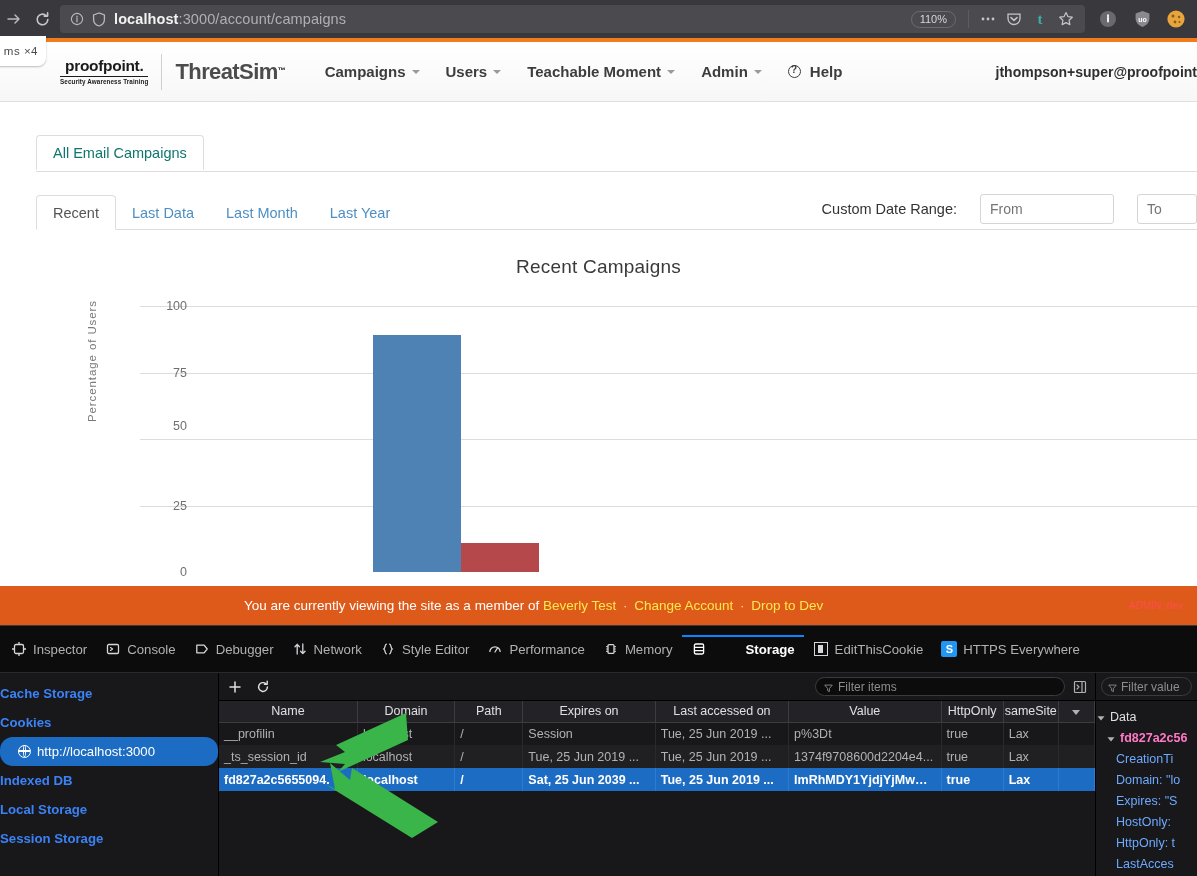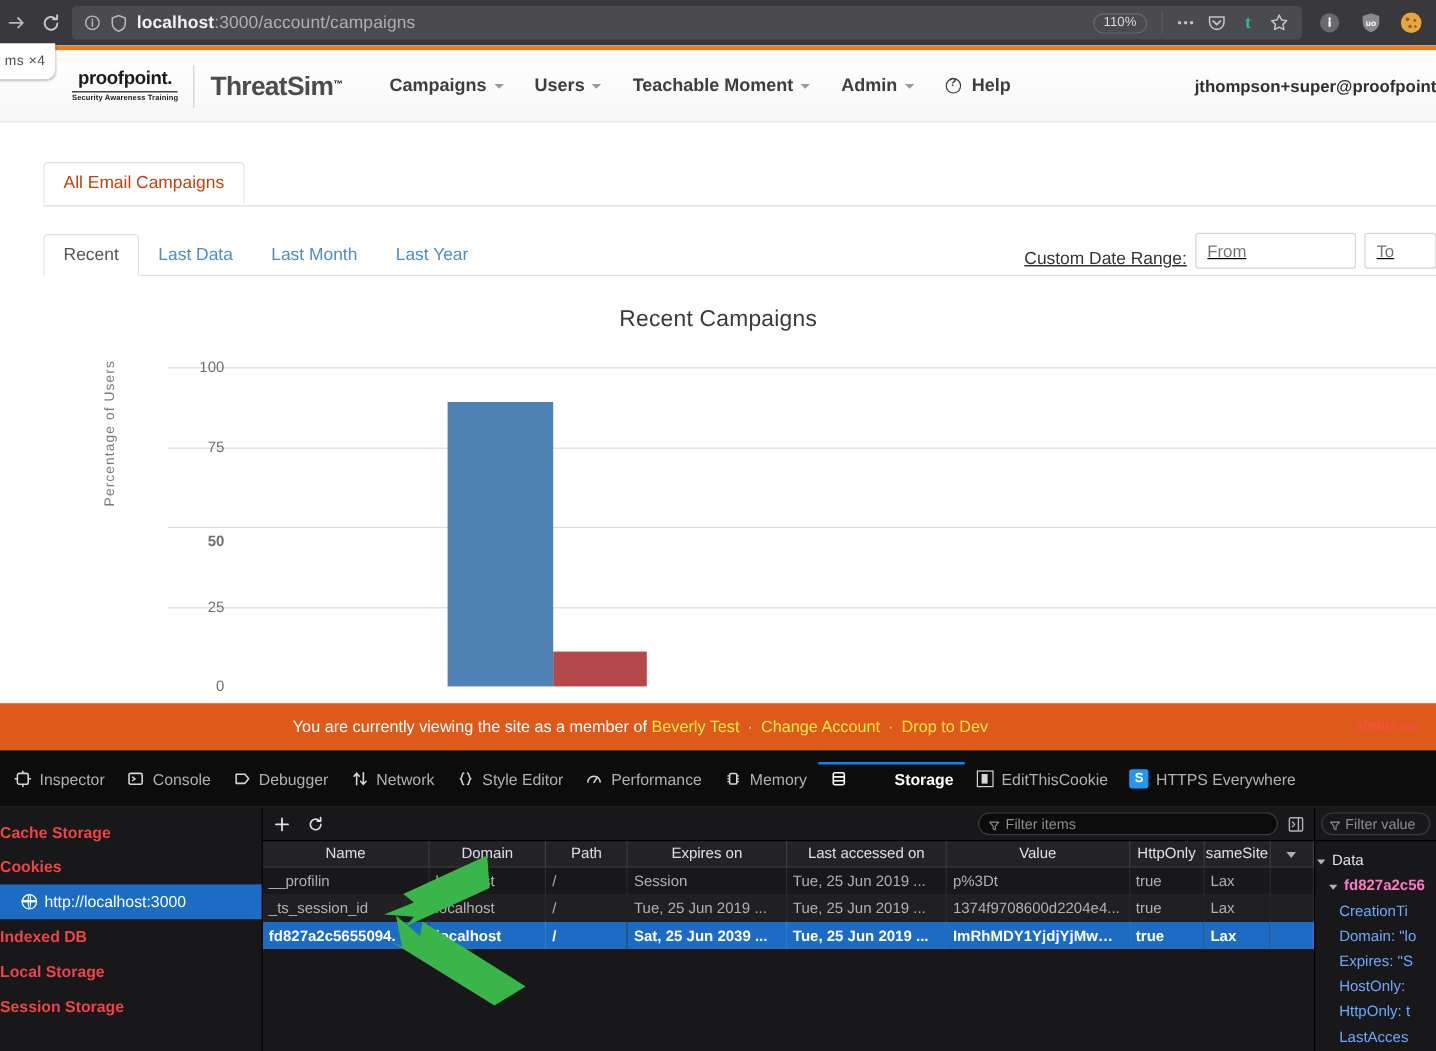--- a/index.html
+++ b/index.html
@@ -114,7 +114,7 @@
     border: 1px solid #dddddd; border-bottom: 1px solid #fff;
     border-radius: 4px 4px 0 0;
     padding: 9px 16px 8px;
-    font-size: 14.5px; color: #c2410c;
+    font-size: 14.5px; color: #0f766e;
     background: #fff;
     position: relative; top: 1px;
   }

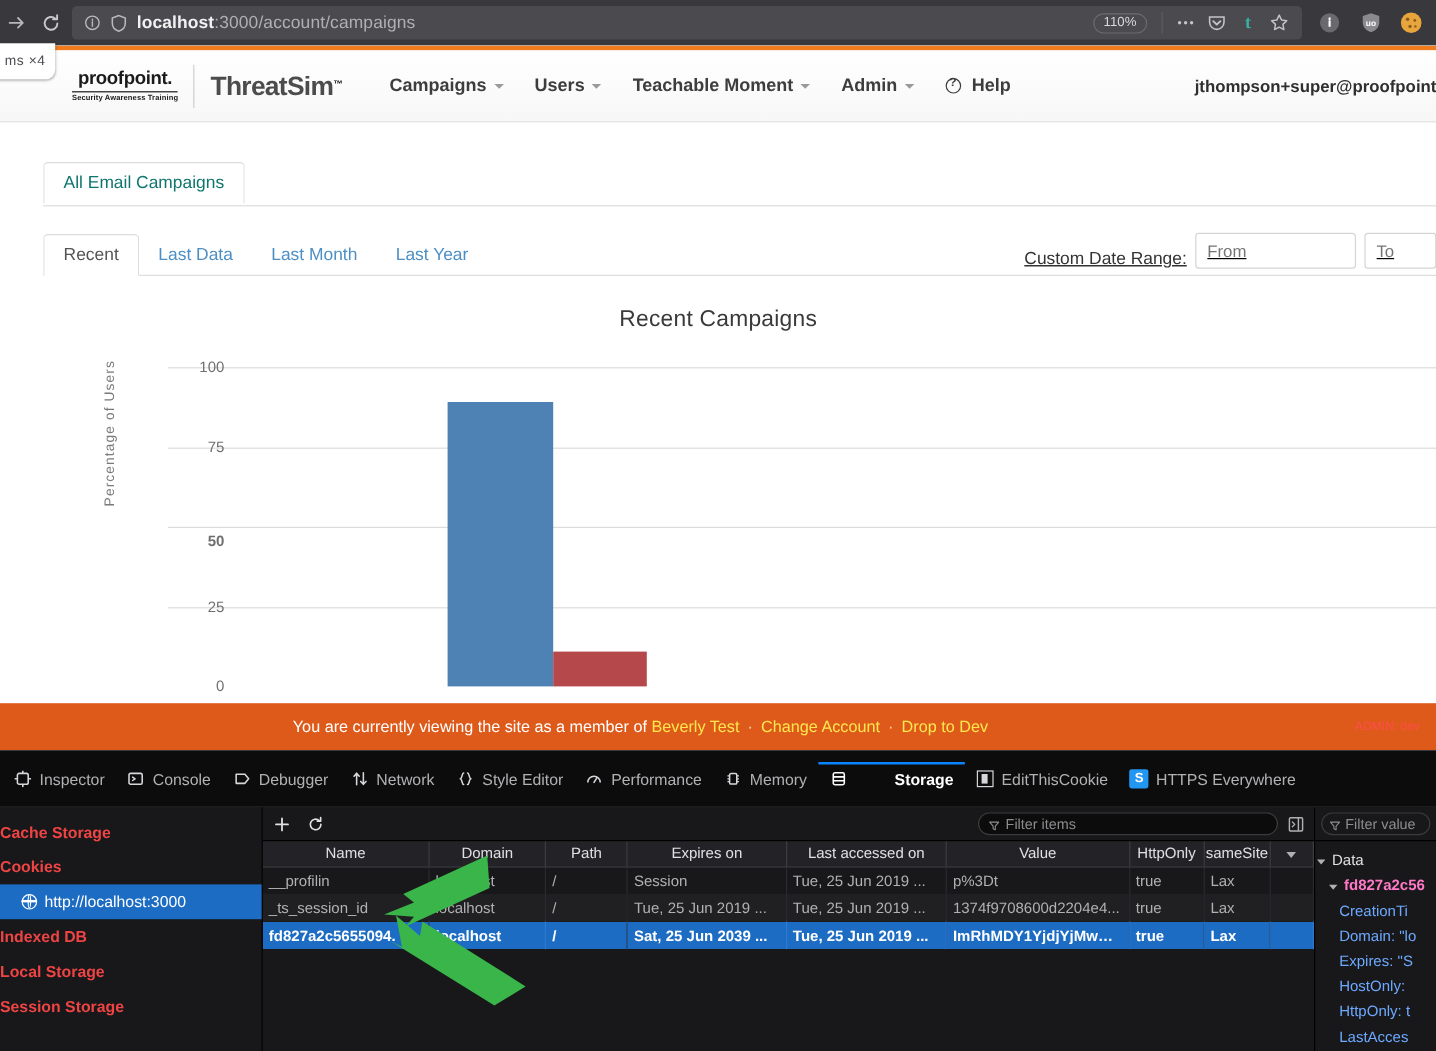--- a/index.html
+++ b/index.html
@@ -122,8 +122,8 @@
   .subtab { font-size: 14.5px; color: #4d8fc4; padding: 9px 16px 8px; }
   .subtab.active { color: #555; border: 1px solid #ddd; border-bottom-color: #fff; border-radius: 4px 4px 0 0; background:#fff; position: relative; top:1px; }
   .daterange {
-    margin-left: auto; display: flex; align-items: flex-end; gap: 7px;
-    padding-bottom: 5px; padding-right: 0; text-decoration: underline;
+    margin-left: auto; display: flex; align-items: center; gap: 23px;
+    padding-bottom: 5px; padding-right: 0;
   }
   .daterange-label { font-size: 14.5px; color: #333; }
   .date-input {

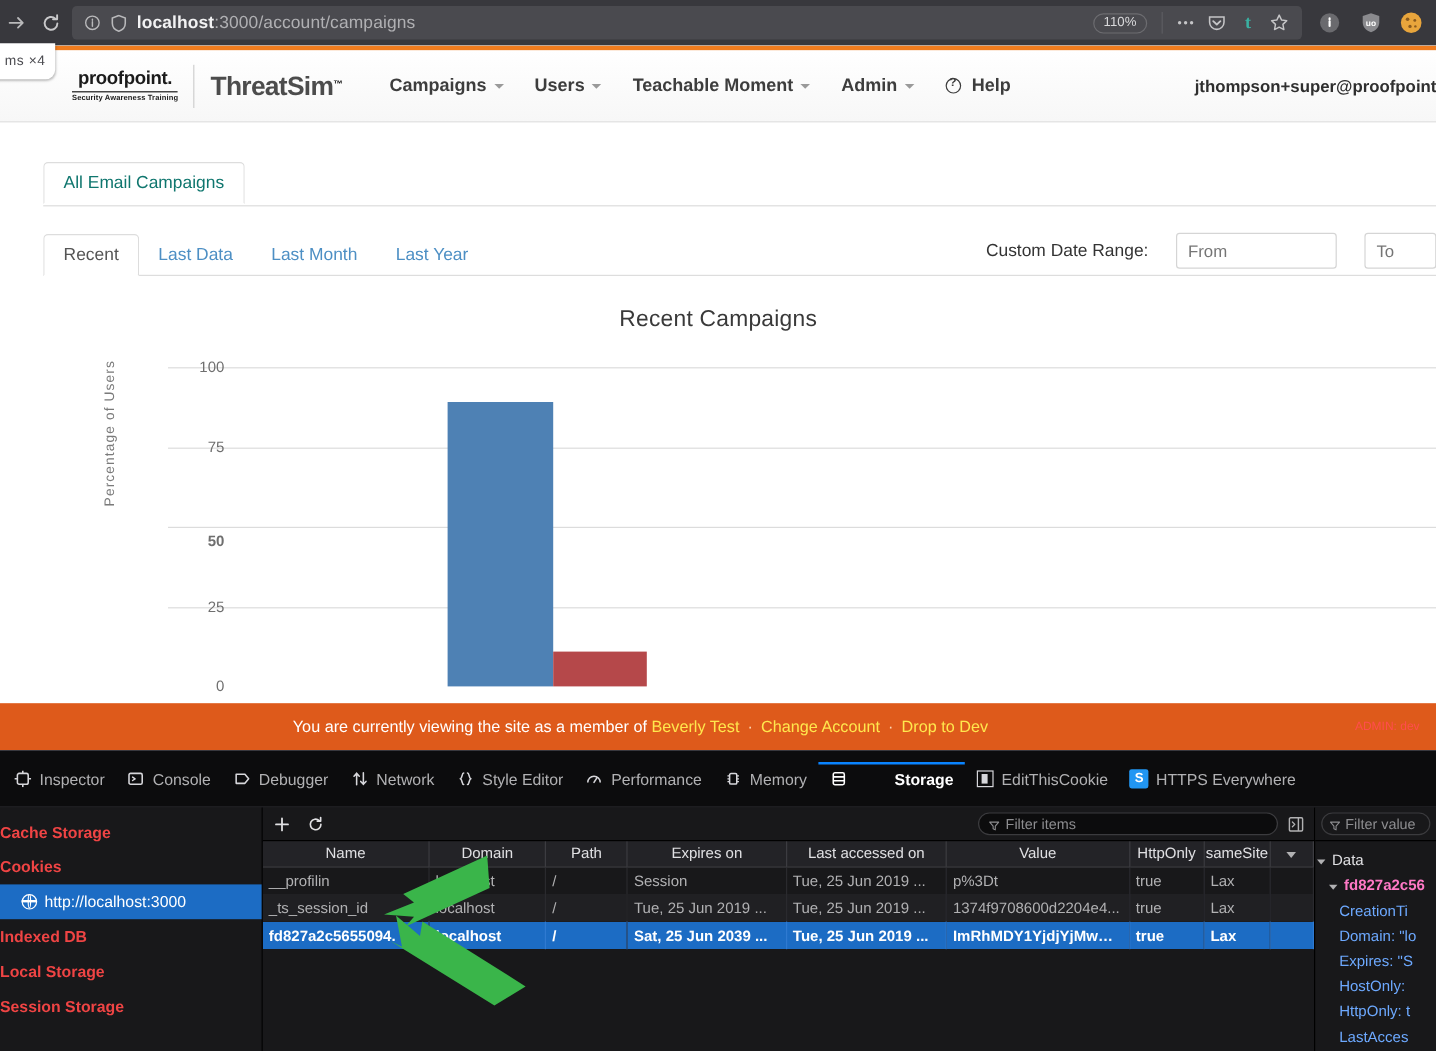--- a/index.html
+++ b/index.html
@@ -415,7 +415,7 @@
           <div class="gridline" style="top: 199.5px;"></div>
           <div class="ytick" style="top: 199.5px;">25</div>
           <div class="gridline" style="top: 133px;"></div>
-          <div class="ytick" style="top: 145px; font-weight: bold;">50</div>
+          <div class="ytick" style="top: 120px;">50</div>
           <div class="gridline" style="top: 66.5px;"></div>
           <div class="ytick" style="top: 66.5px;">75</div>
           <div class="gridline" style="top: 0px;"></div>

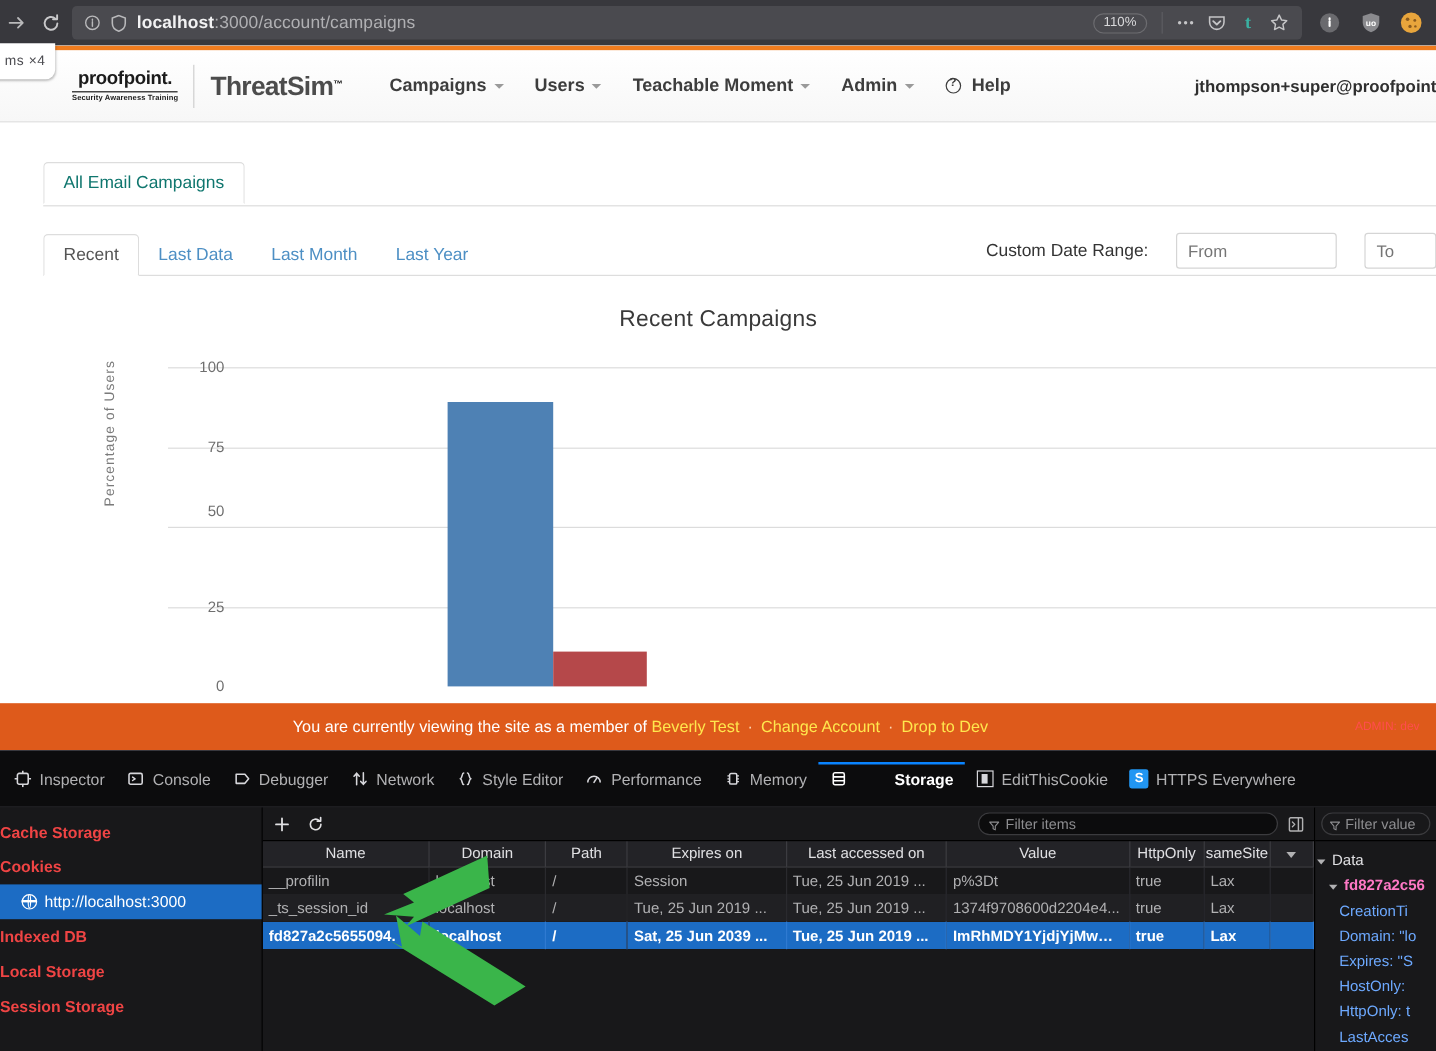--- a/index.html
+++ b/index.html
@@ -197,7 +197,7 @@
     padding-top: 6px;
     font-size: 13.2px;
   }
-  .st-item { height: 29px; display: flex; align-items: center; padding-left: 0px; color: #ef4444; font-weight: 700;}
+  .st-item { height: 29px; display: flex; align-items: center; padding-left: 0px; color: #3b82f6; font-weight: 700;}
   .st-child { padding-left: 18px; font-weight: 400; gap: 6px; }
   .st-child.selected { background: #1c6cc4; color: #fff; }
   .globe { width: 13px; height: 13px; border: 1.4px solid #fff; border-radius: 50%; position: relative; flex:none;}

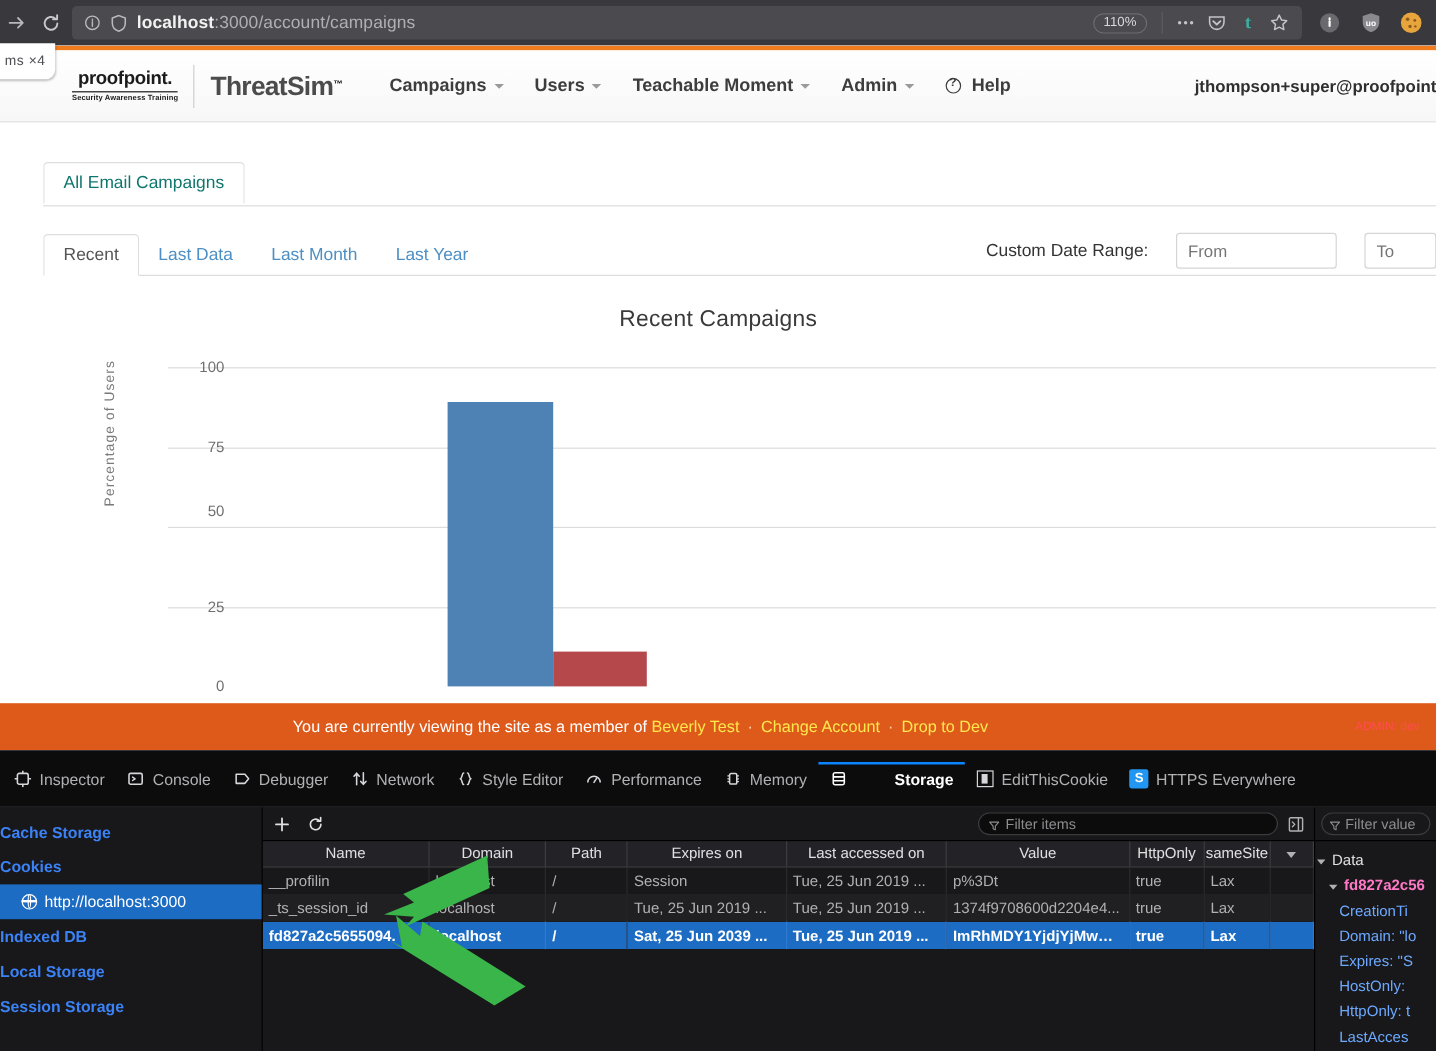--- a/index.html
+++ b/index.html
@@ -198,7 +198,7 @@
     font-size: 13.2px;
   }
   .st-item { height: 29px; display: flex; align-items: center; padding-left: 0px; color: #3b82f6; font-weight: 700;}
-  .st-child { padding-left: 18px; font-weight: 400; gap: 6px; }
+  .st-child { padding-left: 18px; font-weight: 400; gap: 6px; border-radius: 13px; }
   .st-child.selected { background: #1c6cc4; color: #fff; }
   .globe { width: 13px; height: 13px; border: 1.4px solid #fff; border-radius: 50%; position: relative; flex:none;}
   .globe:before { content:""; position:absolute; left: 4.3px; top:-1.4px; width: 2.6px; height: 12.6px; border: 1.4px solid #fff; border-radius: 50%; box-sizing: border-box;}

